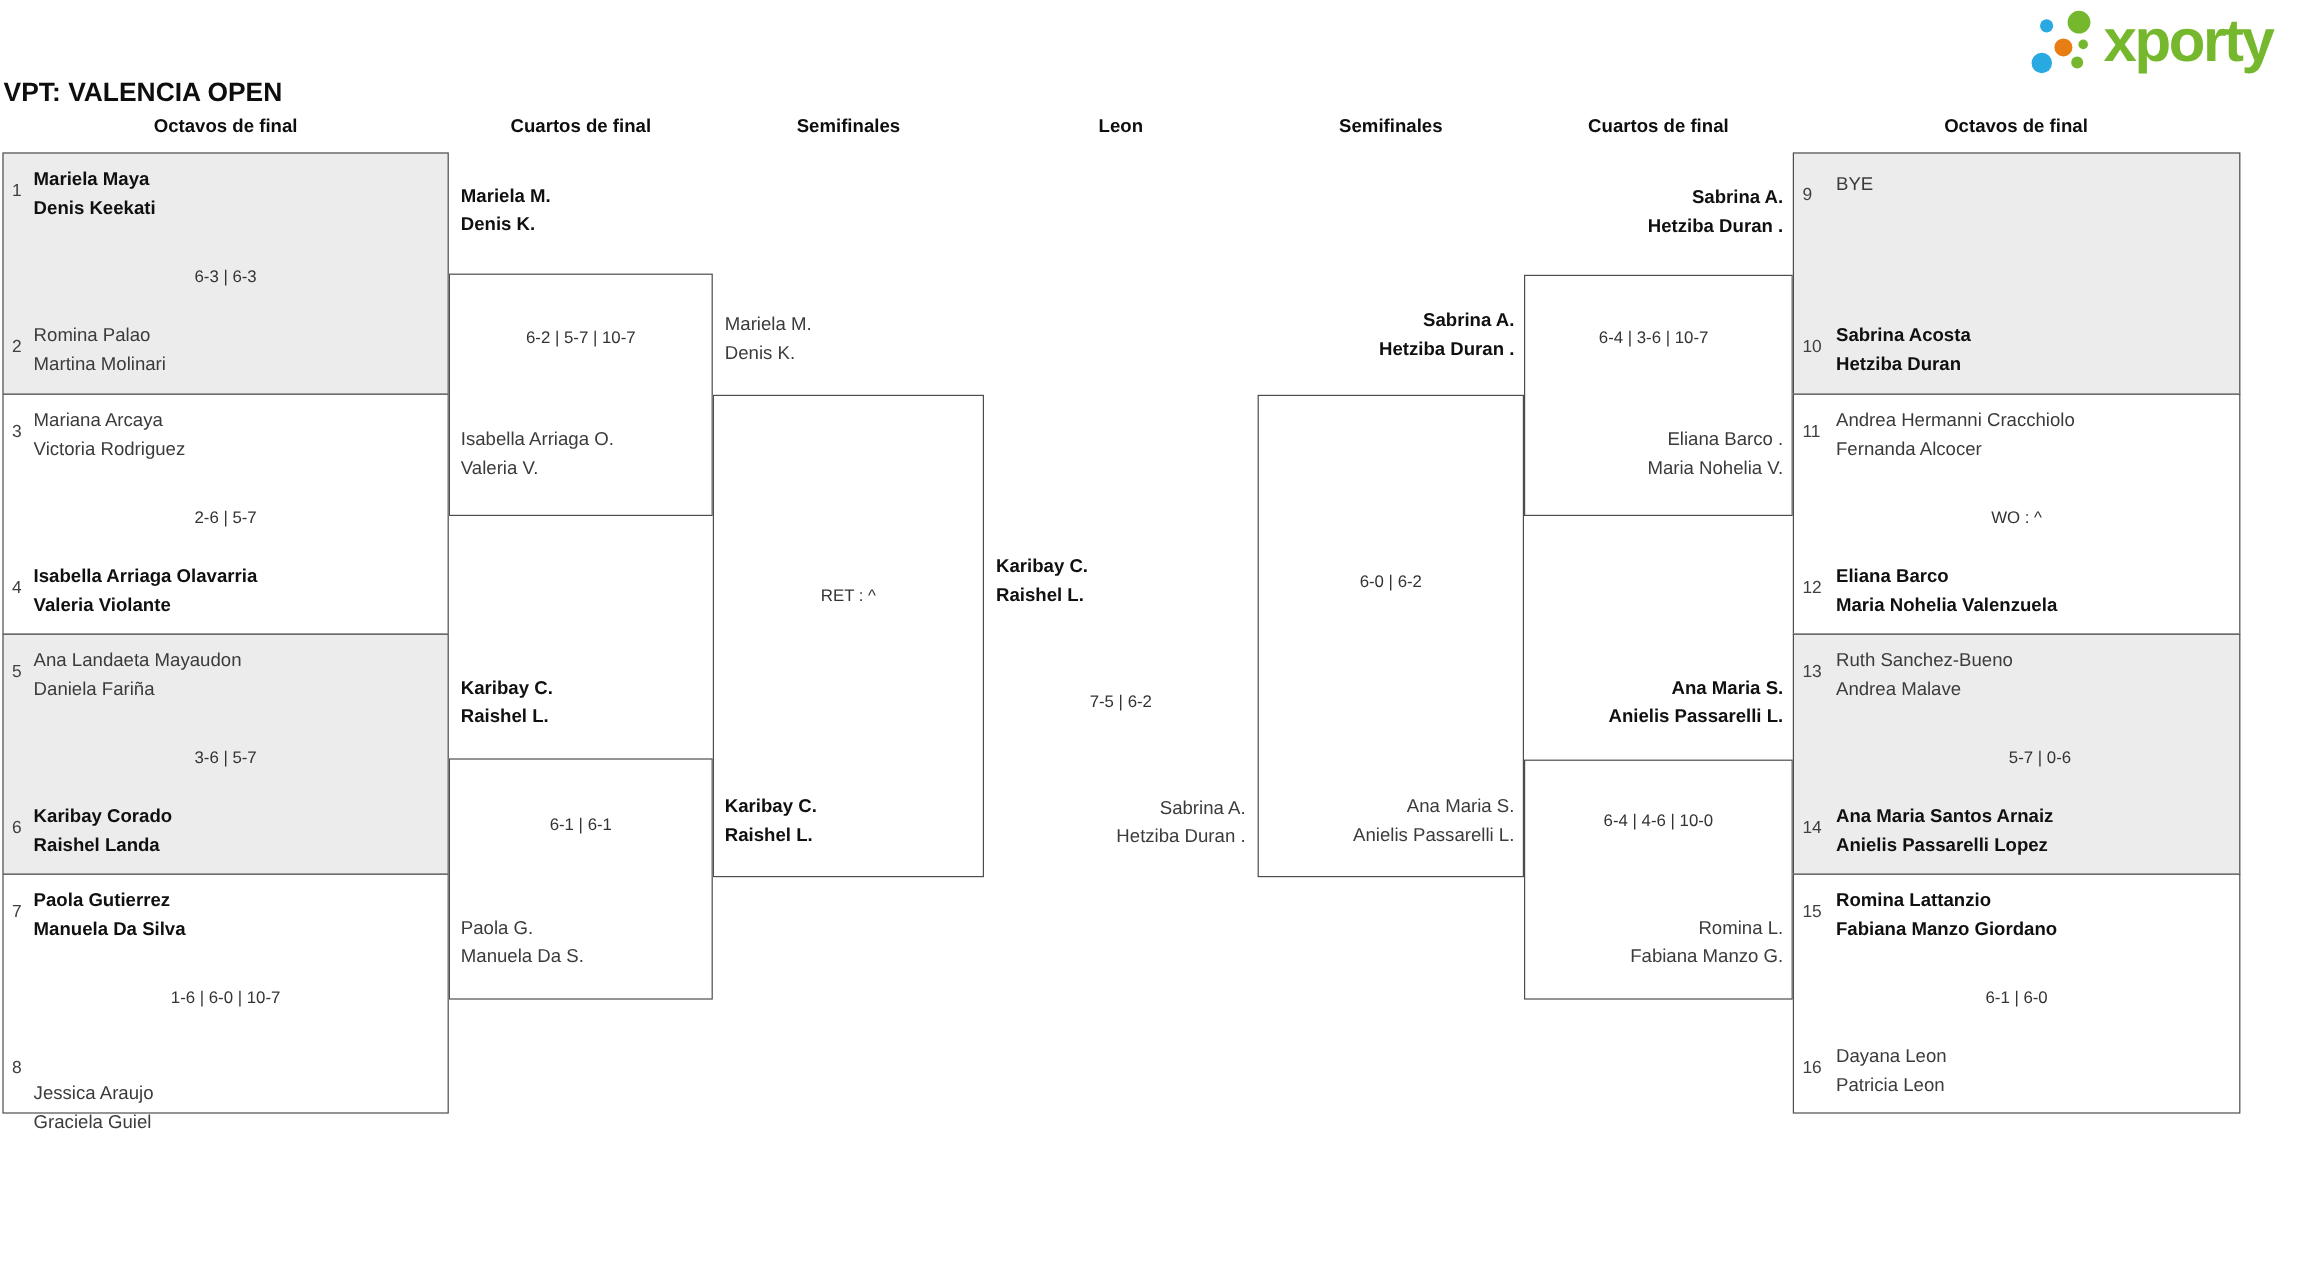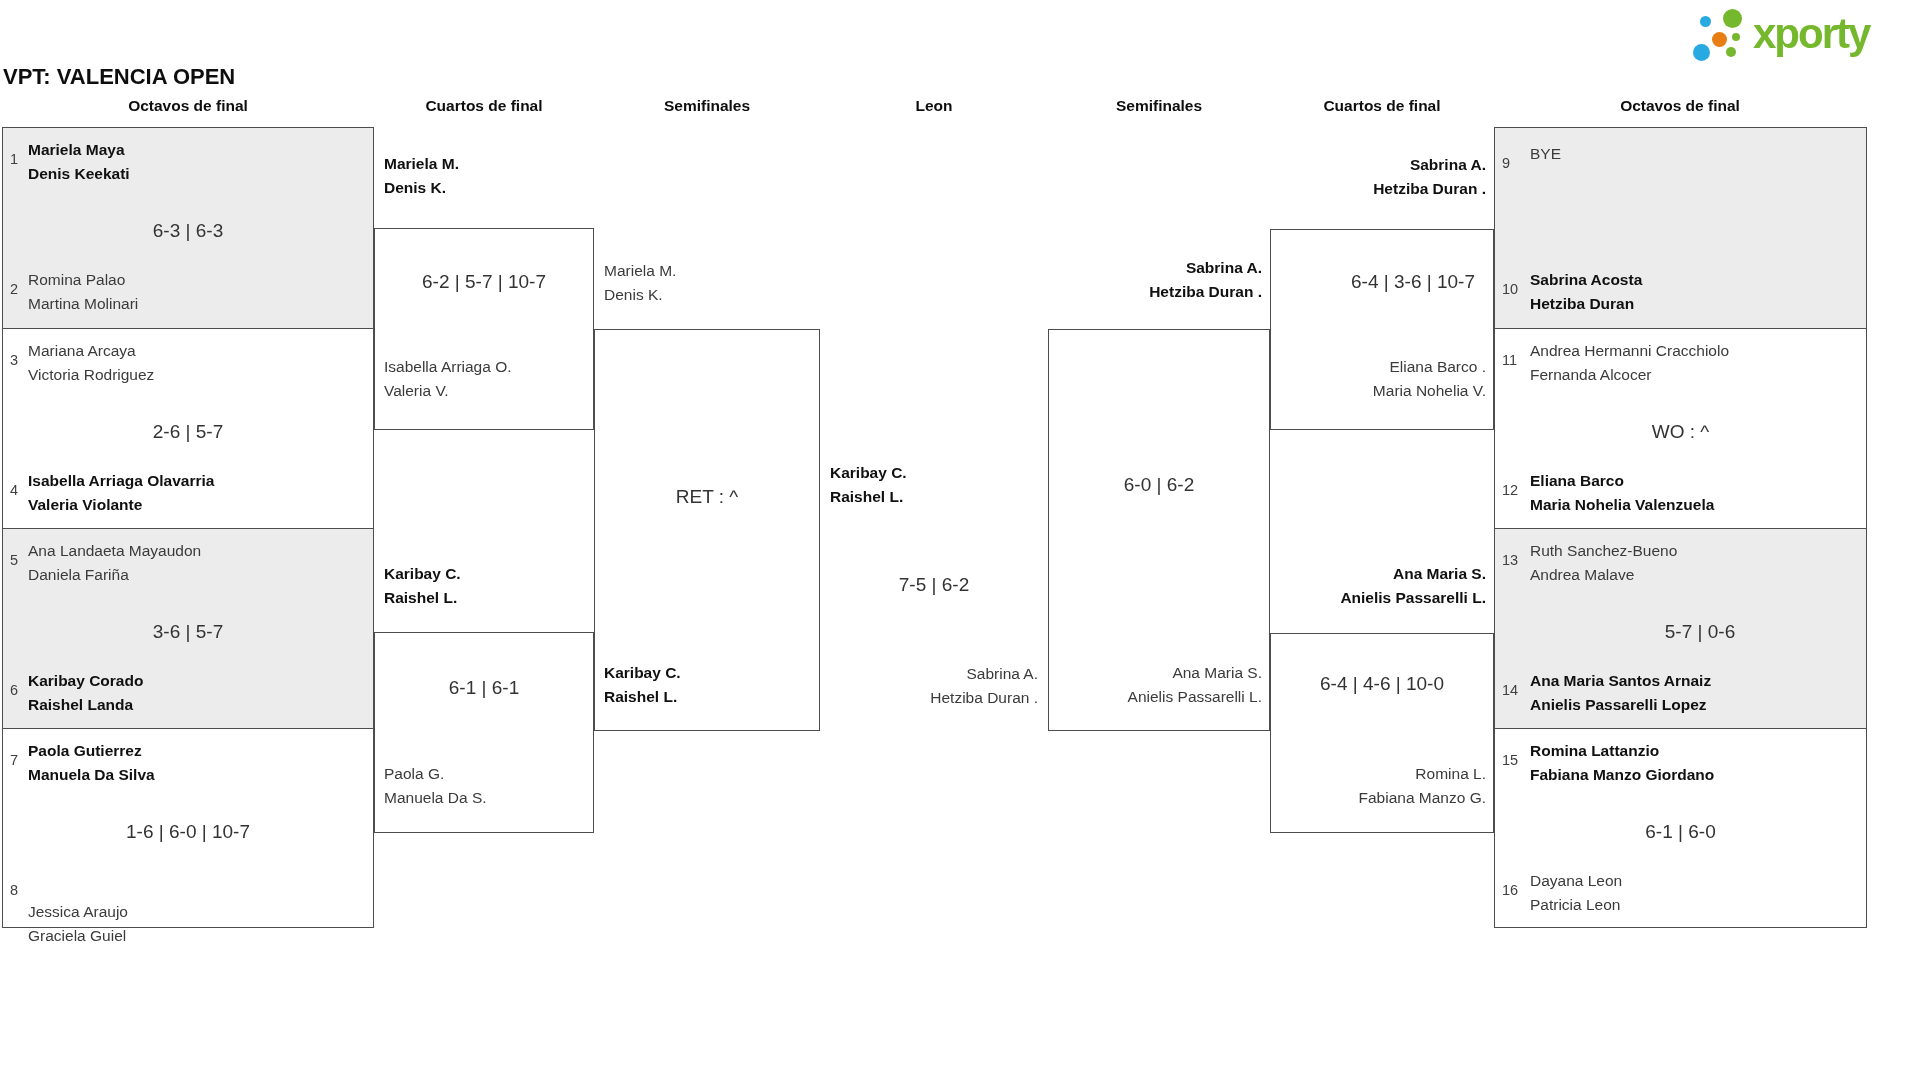--- a/index.html
+++ b/index.html
@@ -15,7 +15,7 @@
   .seed{position:absolute;font-size:14.5px;line-height:22px;color:#3f3f3f;}
   .score{position:absolute;font-size:19px;line-height:23px;color:#333;text-align:center;}
   .dot{position:absolute;border-radius:50%;}
-  .brand{position:absolute;left:1753px;top:8px;font-size:42px;line-height:52px;font-weight:bold;
+  .brand{position:absolute;left:1753px;top:8px;font-size:50px;line-height:52px;font-weight:bold;
          color:#76b82d;letter-spacing:-2px;}
 </style>
 </head>

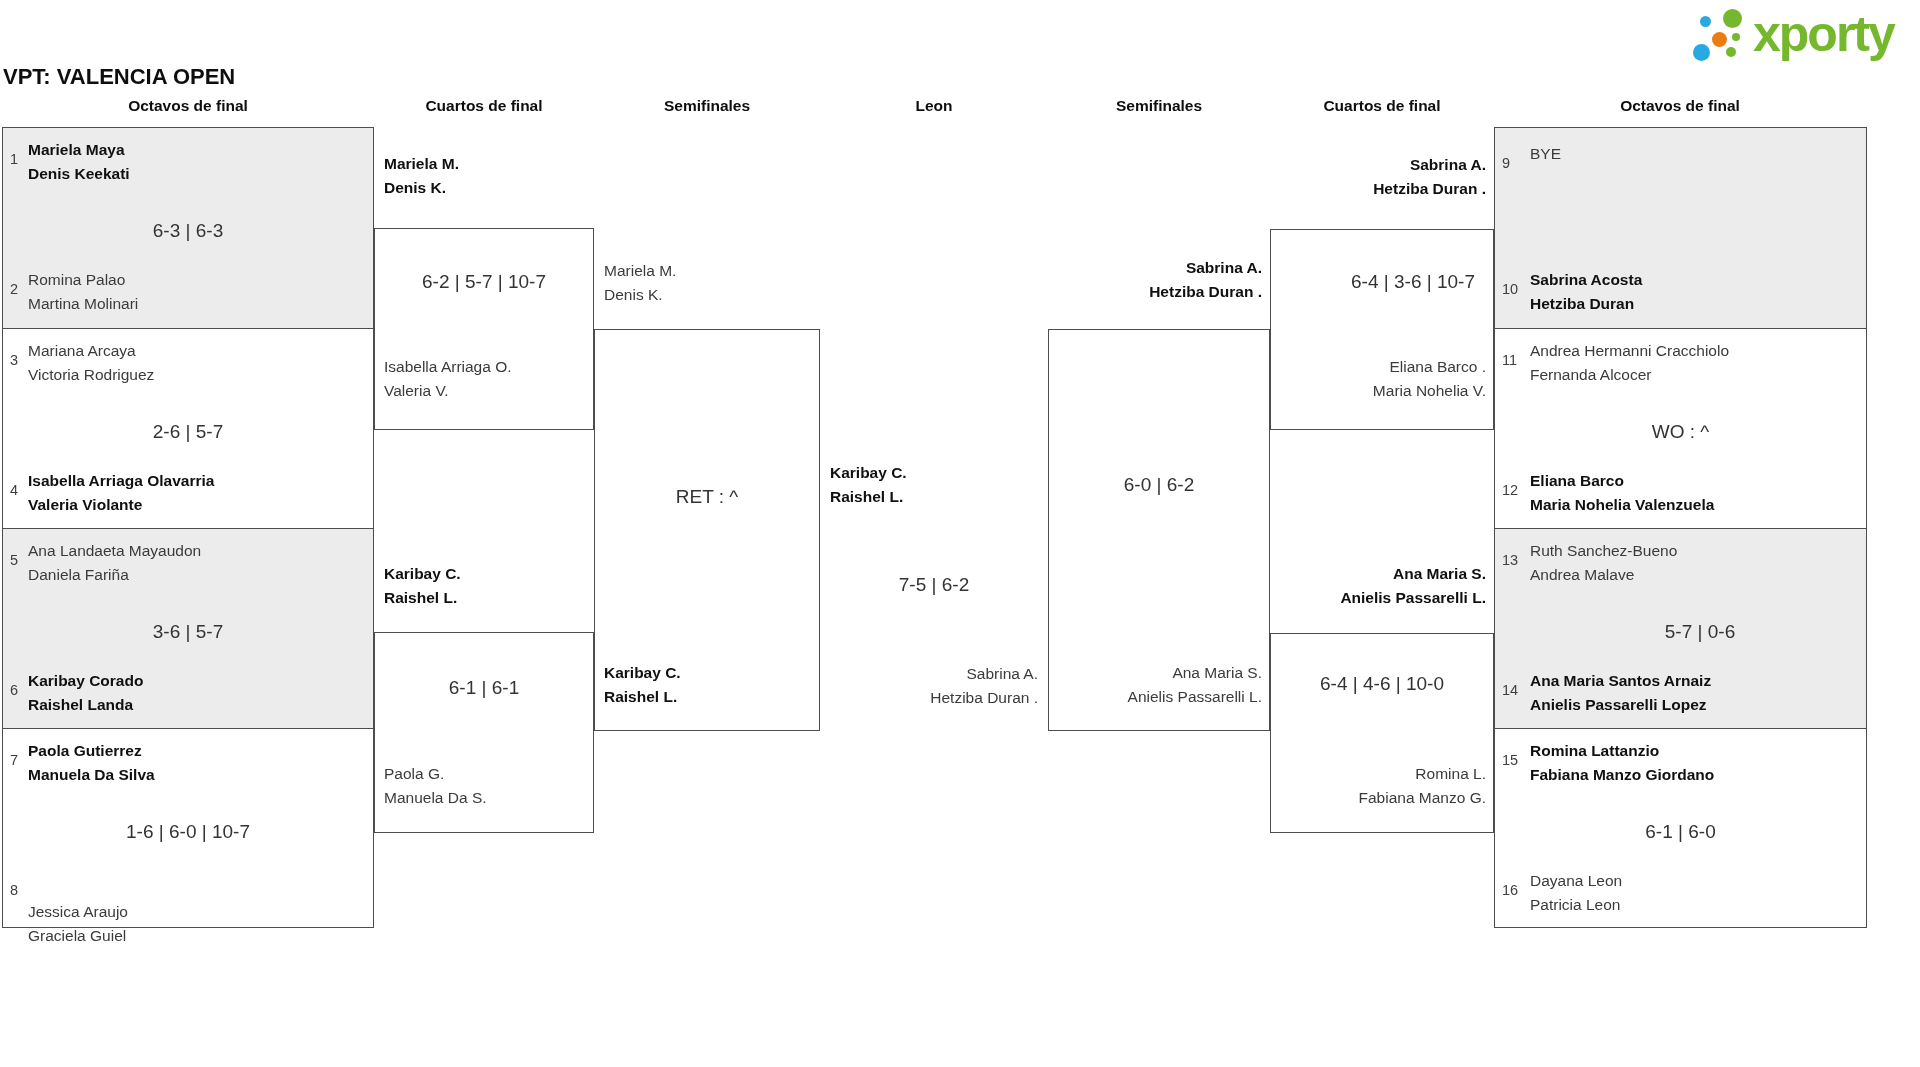--- a/index.html
+++ b/index.html
@@ -13,7 +13,7 @@
   .team.bold{font-weight:bold;color:#101010;}
   .team.right{text-align:right;}
   .seed{position:absolute;font-size:14.5px;line-height:22px;color:#3f3f3f;}
-  .score{position:absolute;font-size:19px;line-height:23px;color:#333;text-align:center;}
+  .score{position:absolute;font-size:14px;line-height:23px;color:#333;text-align:center;}
   .dot{position:absolute;border-radius:50%;}
   .brand{position:absolute;left:1753px;top:8px;font-size:50px;line-height:52px;font-weight:bold;
          color:#76b82d;letter-spacing:-2px;}

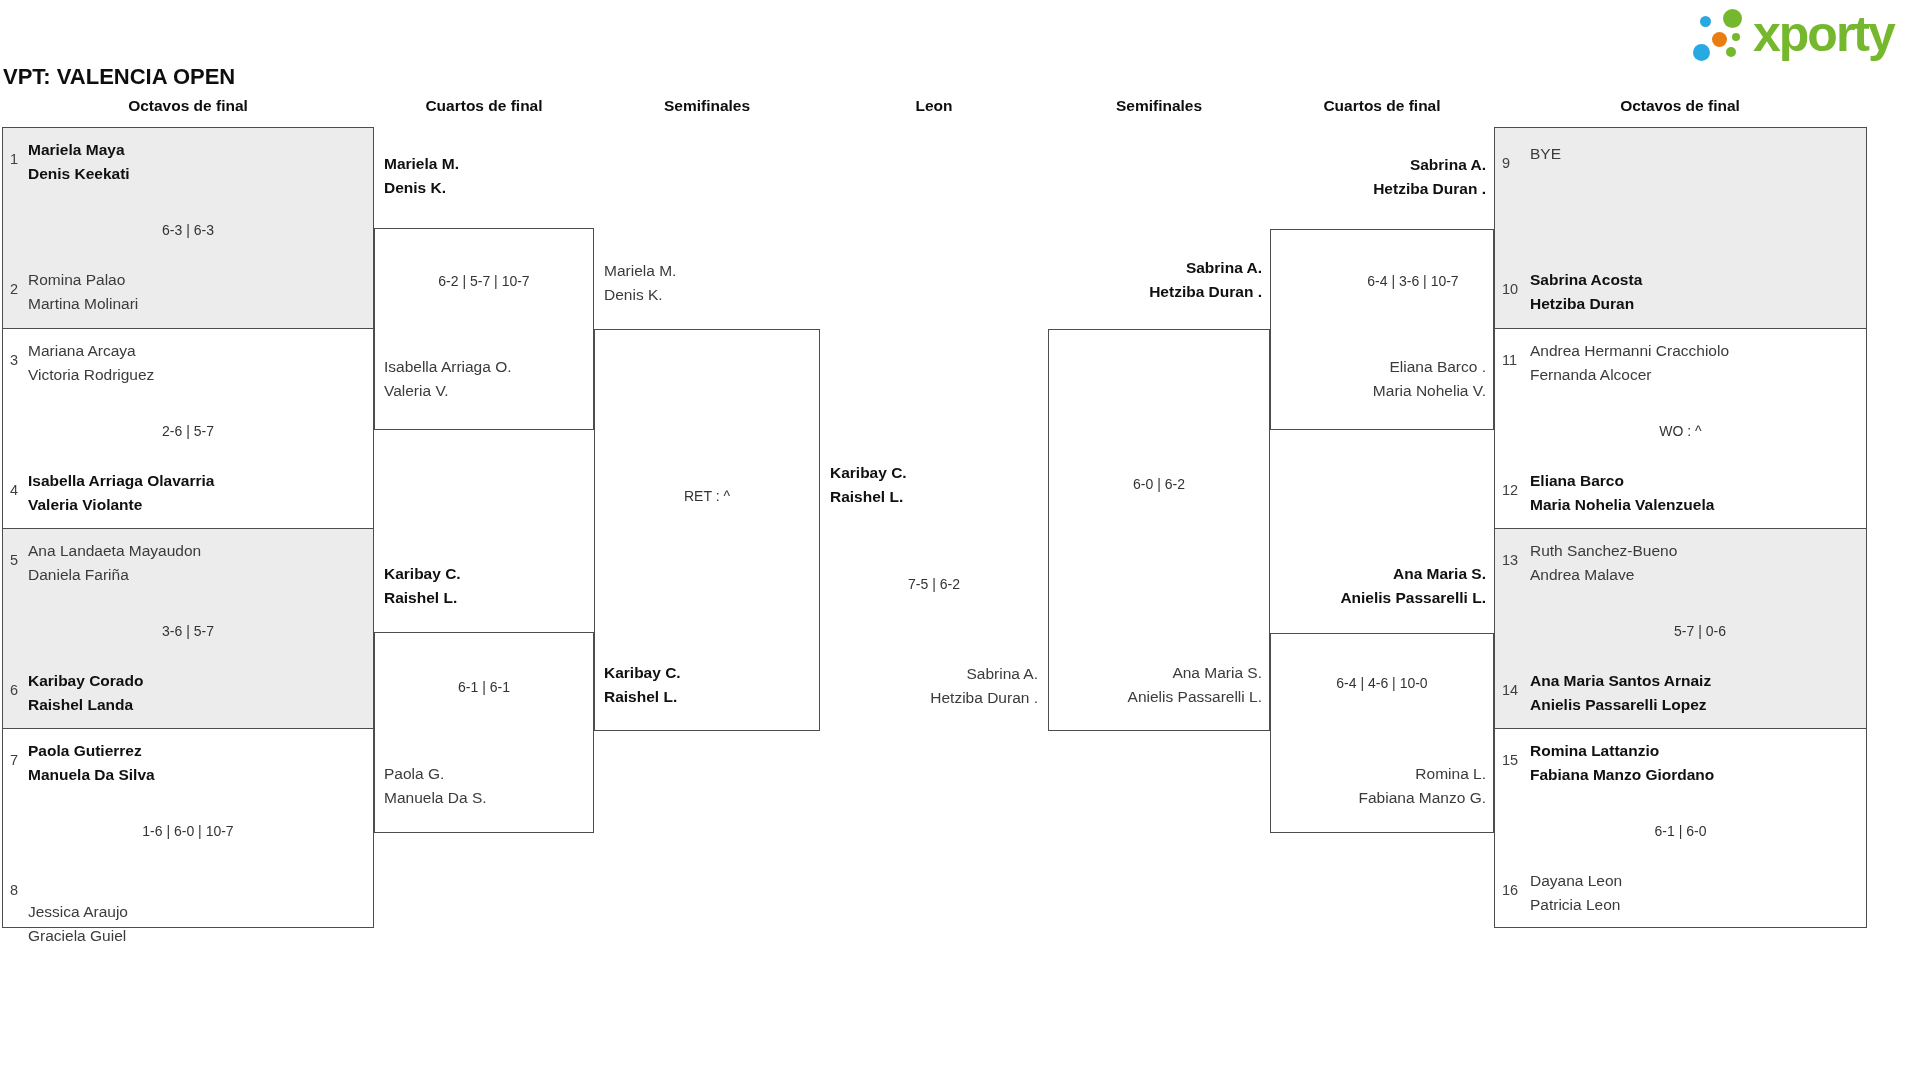--- a/index.html
+++ b/index.html
@@ -123,7 +123,7 @@
 
   <div class="team bold right" style="left:1270px;top:153px;width:216px;">Sabrina A.
 Hetziba Duran .</div>
-  <div class="score" style="left:1270px;top:270px;width:216px;padding-left:35px;">6-4 | 3-6 | 10-7</div>
+  <div class="score" style="left:1270px;top:270px;width:216px;">6-4 | 3-6 | 10-7</div>
   <div class="team right" style="left:1270px;top:355px;width:216px;">Eliana Barco .
 Maria Nohelia V.</div>
 

